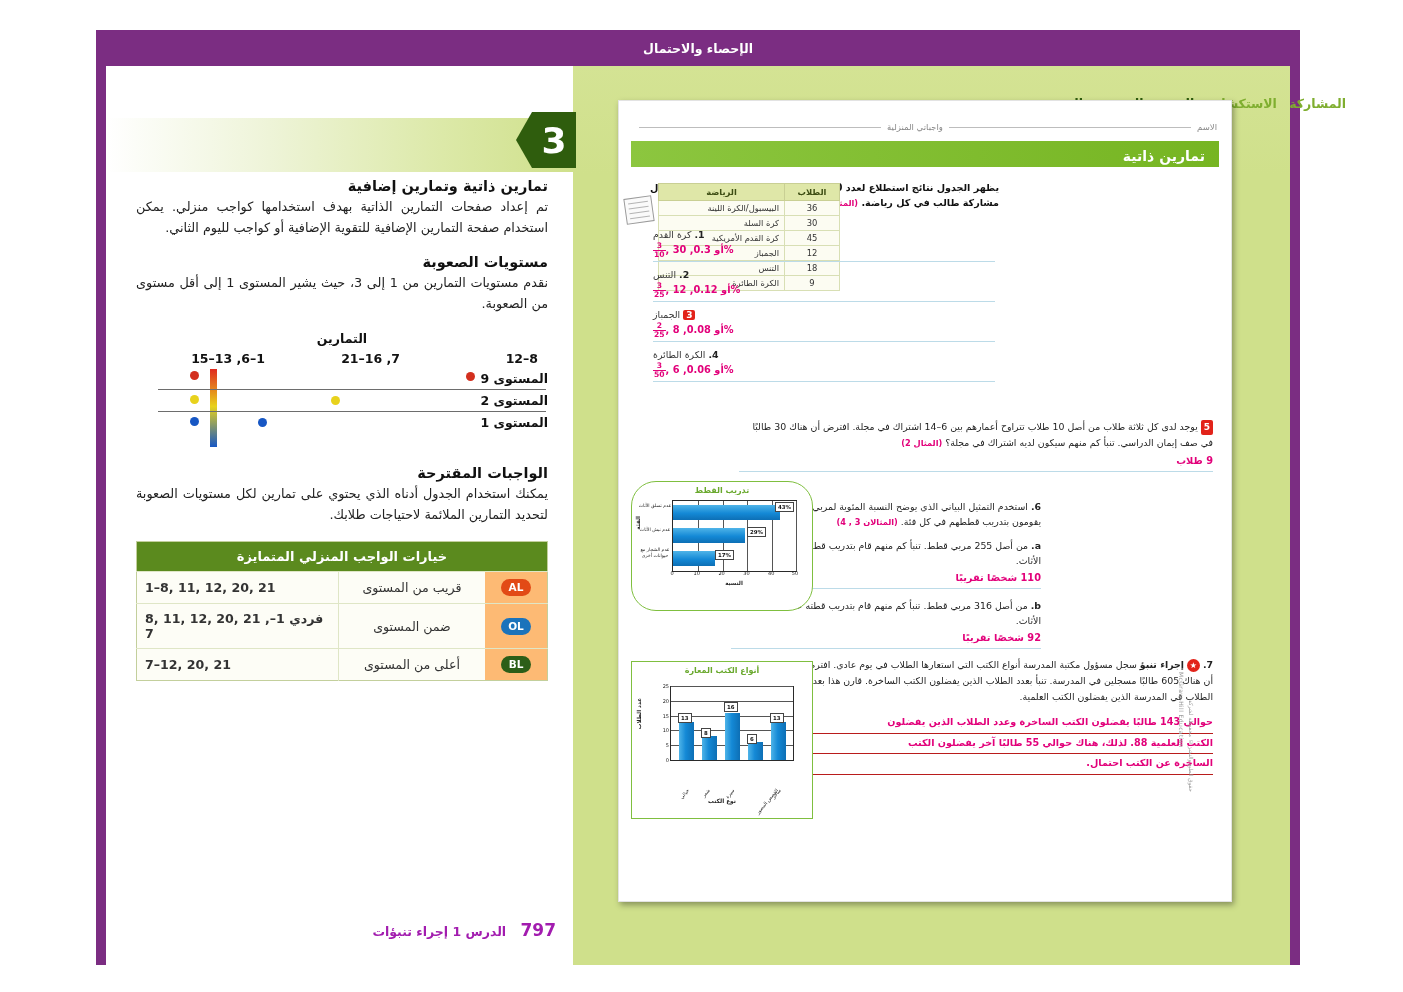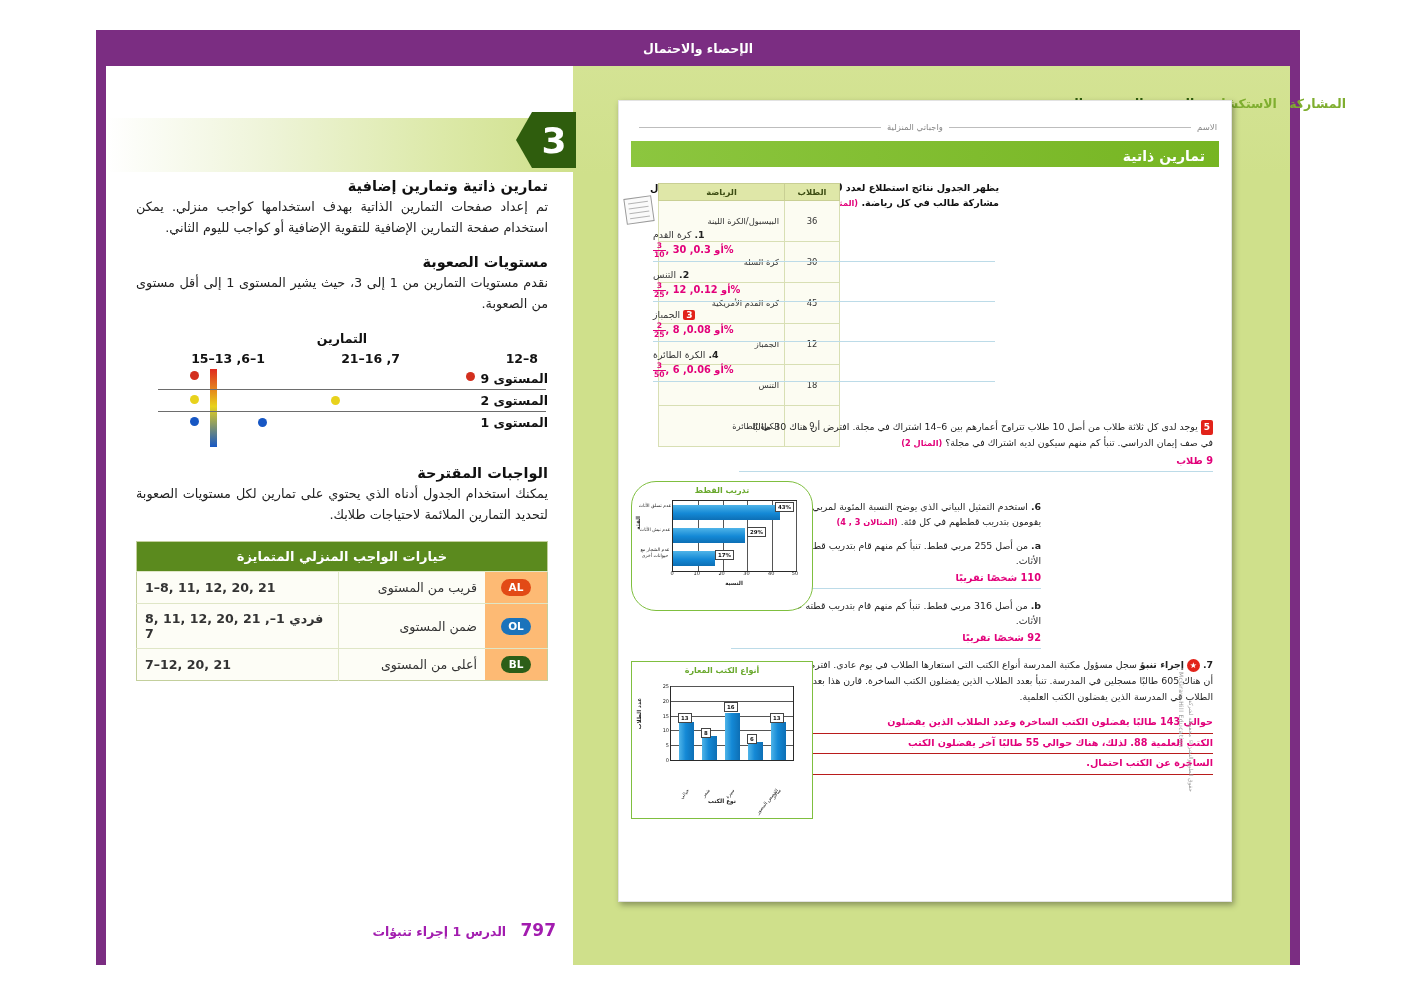--- a/index.html
+++ b/index.html
@@ -97,7 +97,7 @@
       font-size:8.4px;background:#fcfcf2;border:1px solid #c9cf94;}
   .sports-table th{background:#dfe7a8;color:#3d4d13;font-weight:bold;padding:3px 4px;
       border:1px solid #c9cf94;text-align:center;font-size:8.4px;}
-  .sports-table td{border:1px solid #d8dfb4;padding:15px 5px;color:#333;}
+  .sports-table td{border:1px solid #d8dfb4;padding:2px 5px;color:#333;}
   .st-sport{text-align:right;direction:rtl;}
   .st-num{text-align:center;width:44px;}
 

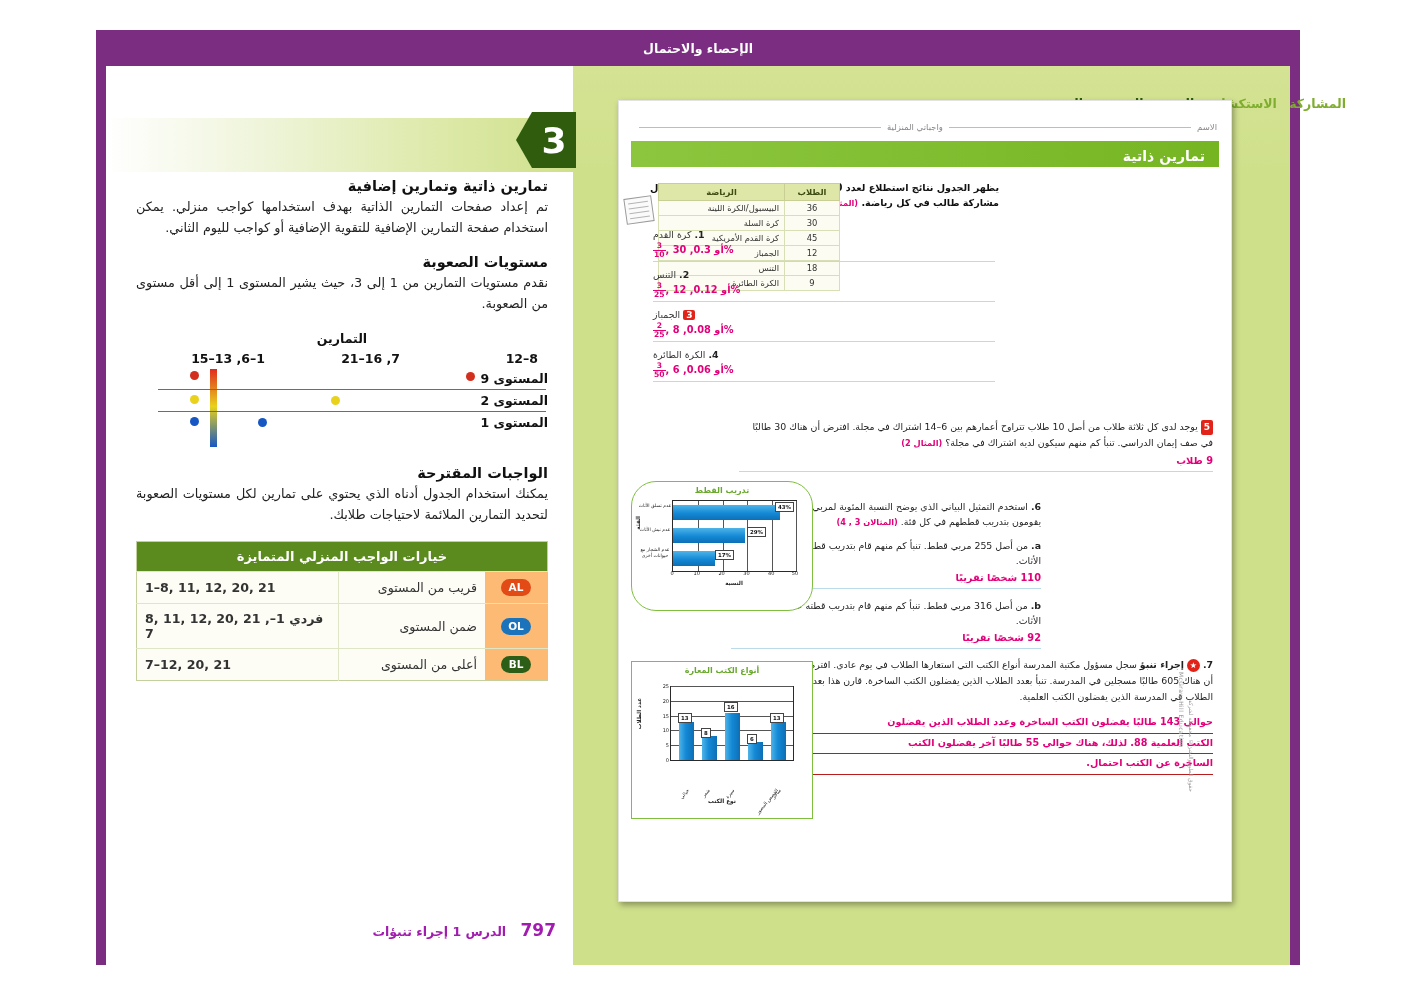--- a/index.html
+++ b/index.html
@@ -65,7 +65,7 @@
       padding:7px 8px;text-align:center;}
   .hw-table td{border-top:1px solid #dfe6c6;padding:7px 8px;color:#333;}
   .hw-badge-cell{width:46px;text-align:center;background:#fdba74;}
-  .hw-level{width:130px;border-left:1px solid #dfe6c6;}
+  .hw-level{width:130px;text-align:center;border-left:1px solid #dfe6c6;}
   .hw-ex{text-align:left;font-weight:bold;color:#111;direction:ltr;}
   .badge{display:inline-block;width:30px;height:17px;border-radius:9px;color:#fff;
       font-size:10.5px;font-weight:bold;line-height:17px;text-align:center;}

